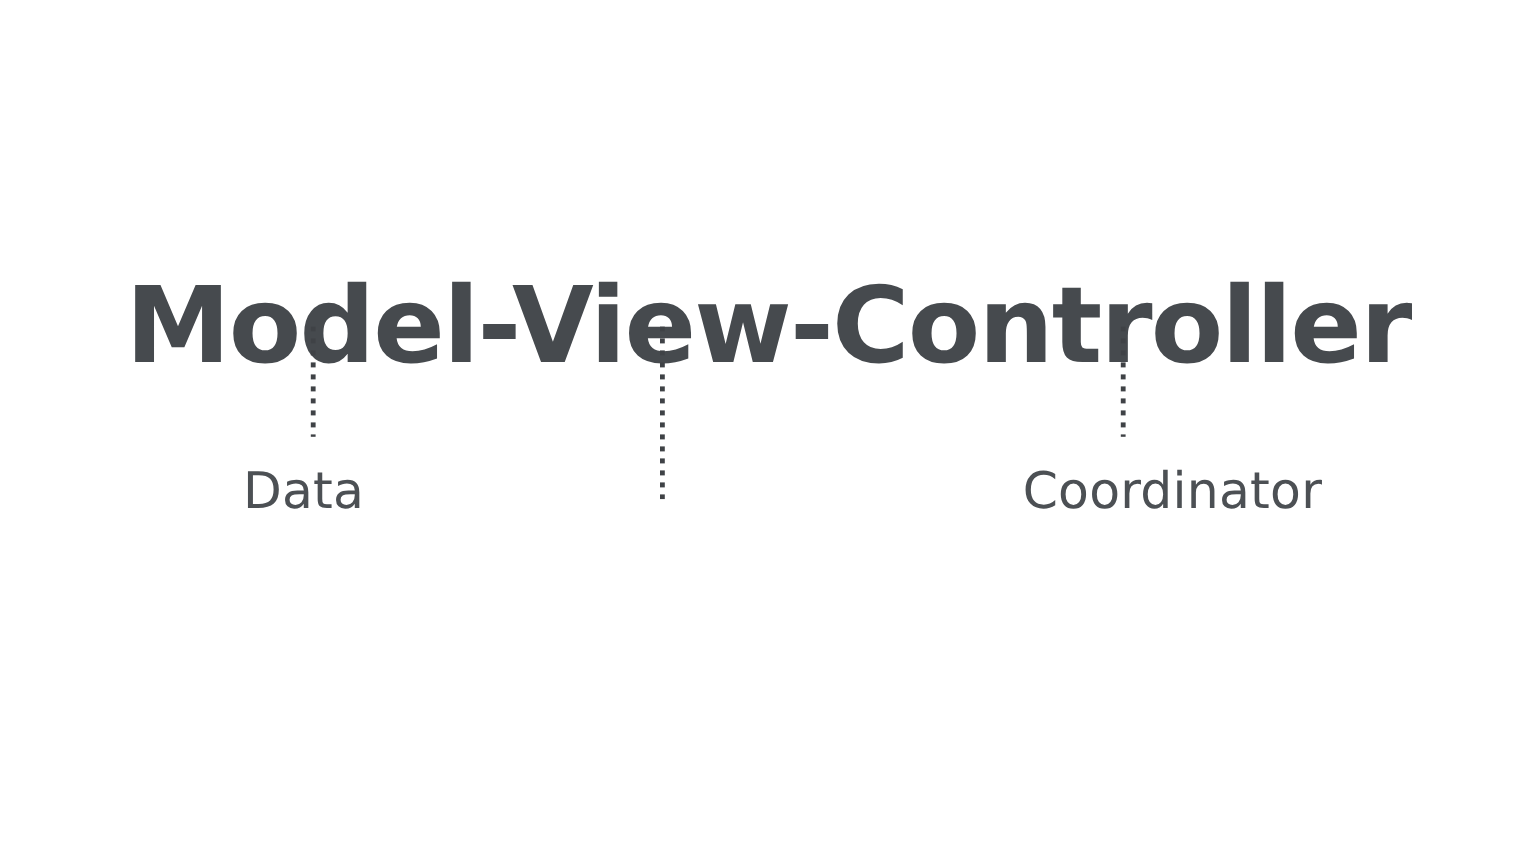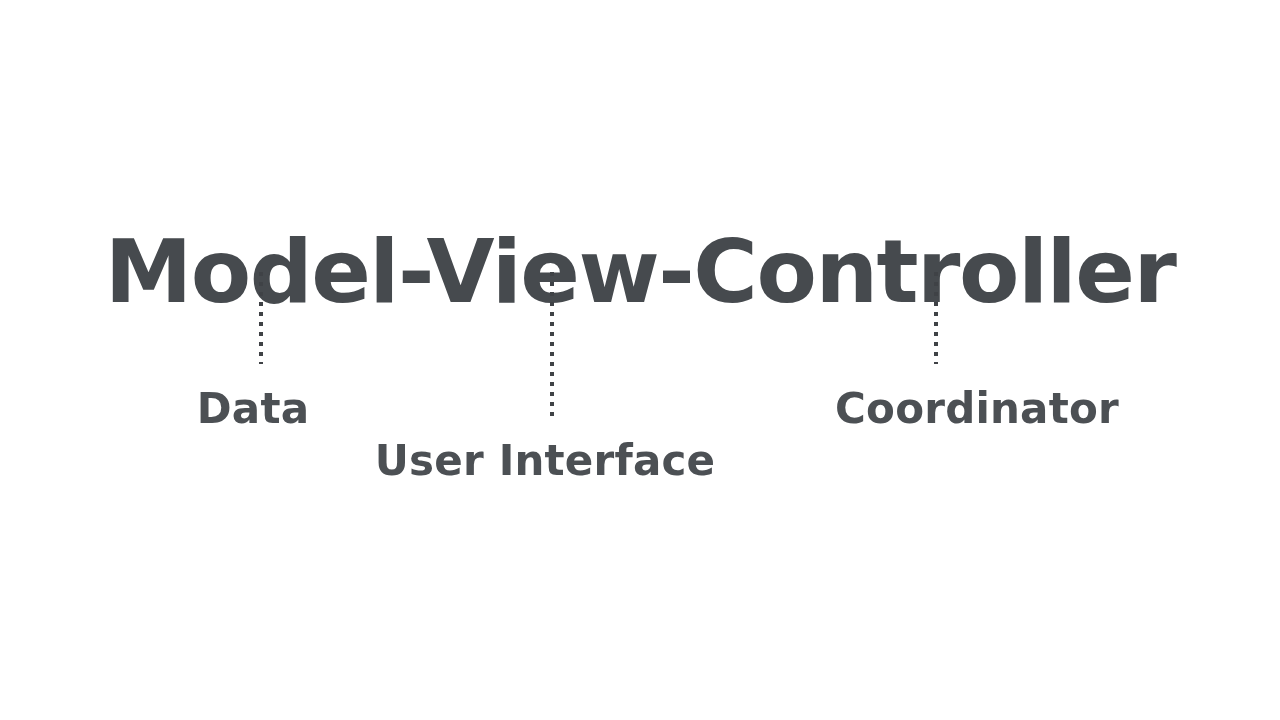--- a/index.html
+++ b/index.html
@@ -61,7 +61,7 @@
   .annotation {
     position: absolute;
     font-family: "DejaVu Sans", "Liberation Sans", sans-serif;
-    font-weight: 700;
+    font-weight: 400;
     font-size: 42px;
     line-height: 46px;
     letter-spacing: 0.2px;

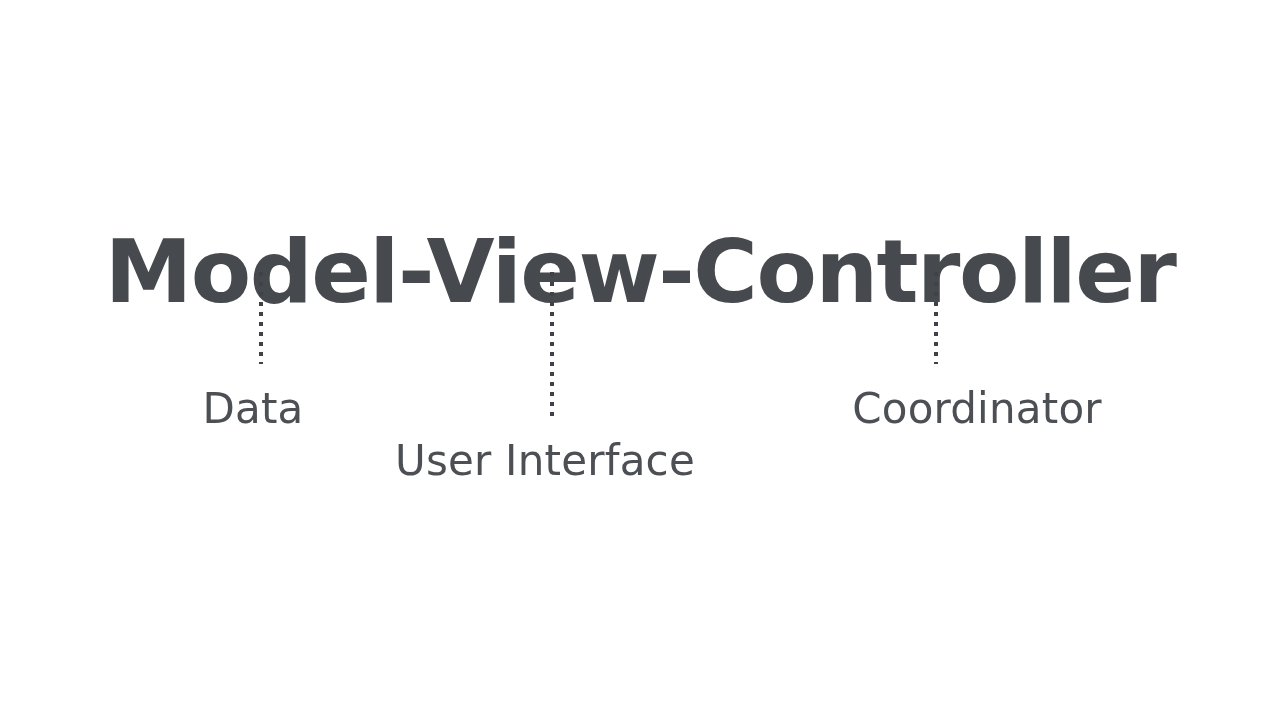--- a/index.html
+++ b/index.html
@@ -90,7 +90,6 @@
 
   <div class="annotation annotation-data">Data</div>
 
-  <div class="annotation annotation-ui">User Interface</div>
 
   <div class="annotation annotation-control">Coordinator</div>
 

